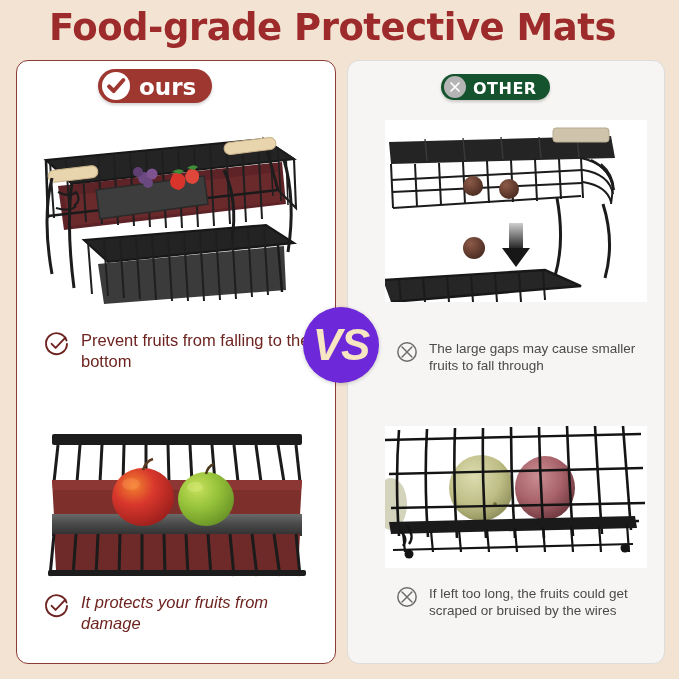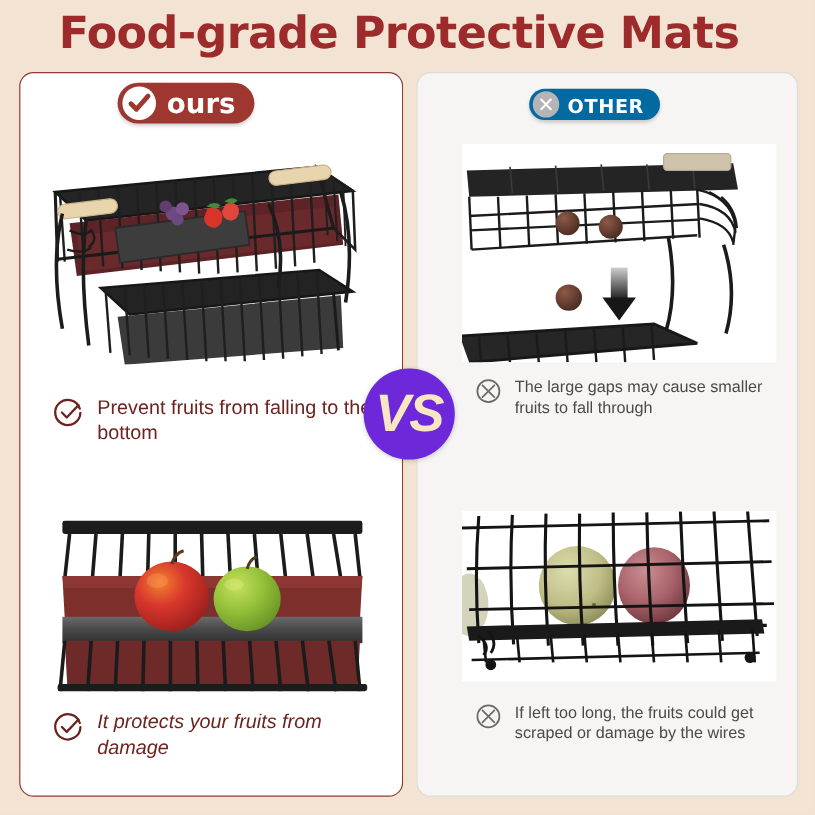--- a/index.html
+++ b/index.html
@@ -56,7 +56,7 @@
   }
   .badge-other{
     left:441px;top:74px;
-    background:#0369a1;
+    background:#14532d;
     padding:2px 13px 2px 3px;
   }
   .badge-mark{

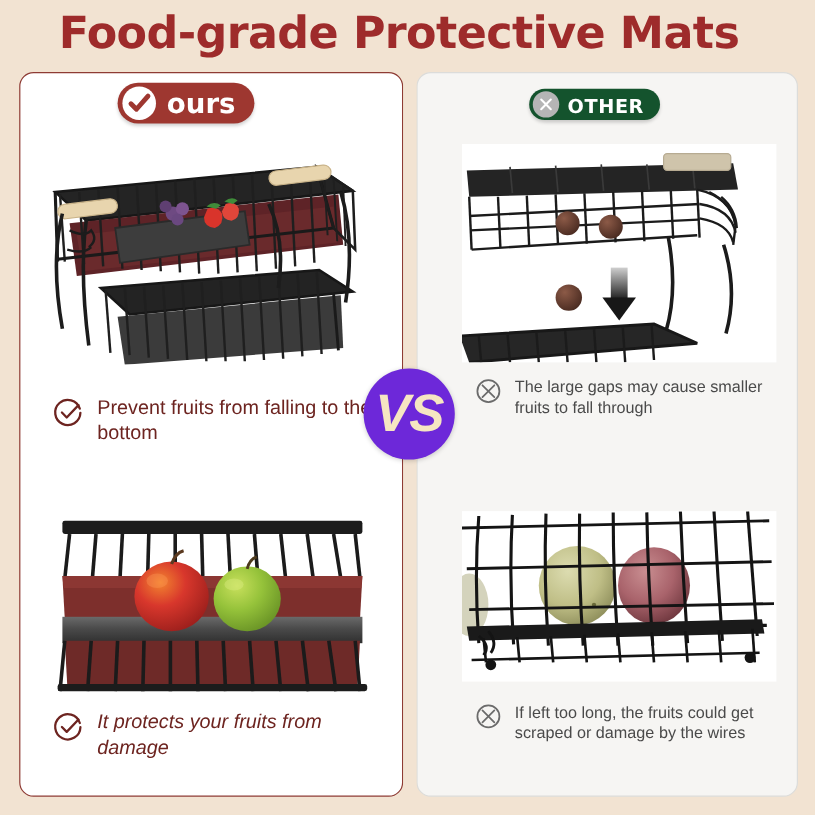--- a/index.html
+++ b/index.html
@@ -91,7 +91,7 @@
   }
   .b-tl{left:44px;top:330px;width:272px;}
   .b-bl{left:44px;top:592px;width:272px;font-style:italic;}
-  .b-tr{left:396px;top:314px;width:252px;}
+  .b-tr{left:396px;top:340px;width:252px;}
   .b-br{left:396px;top:585px;width:252px;}
   .bullet-icon{flex:0 0 auto;margin-top:1px;}
   .bullet-text{

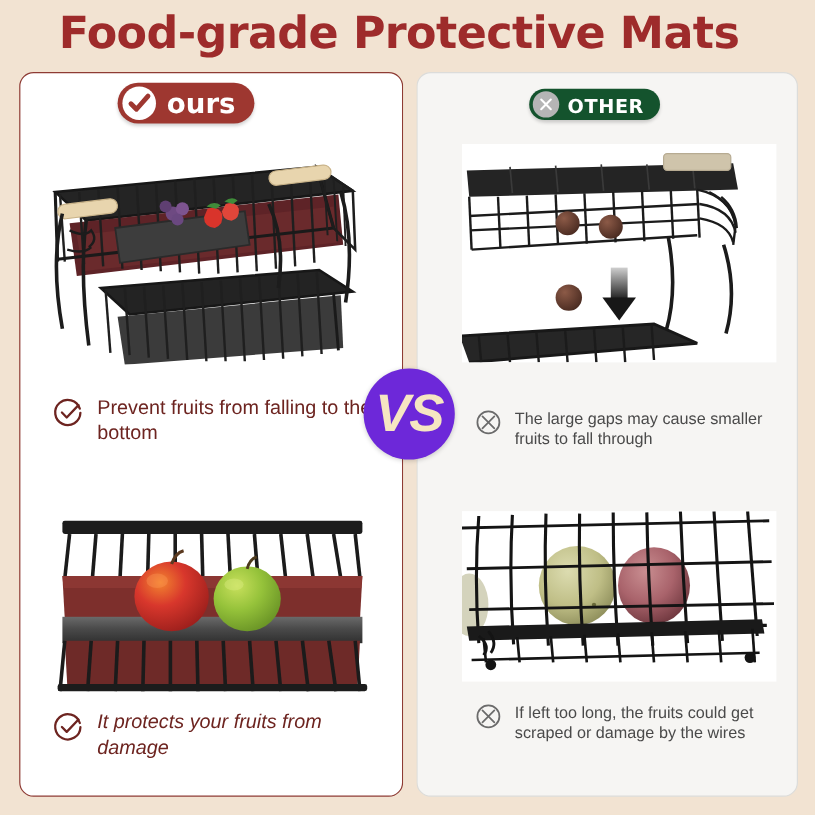--- a/index.html
+++ b/index.html
@@ -501,7 +501,7 @@
         <path d="M6.6 6.6 L17.4 17.4 M17.4 6.6 L6.6 17.4" fill="none" stroke="#6b6b6b" stroke-width="1.6" stroke-linecap="round"></path>
       </svg>
     </span>
-    <span class="bullet-text">If left too long, the fruits could get scraped or damage by the wires</span>
+    <span class="bullet-text">If left too long, the fruits could get scraped or bruised by the wires</span>
   </div>
 
   <div class="vs-gap"></div>

